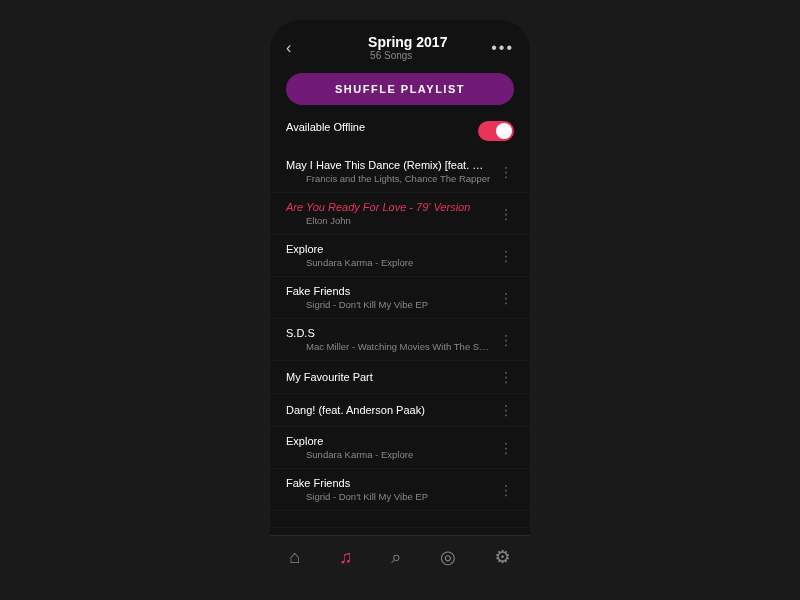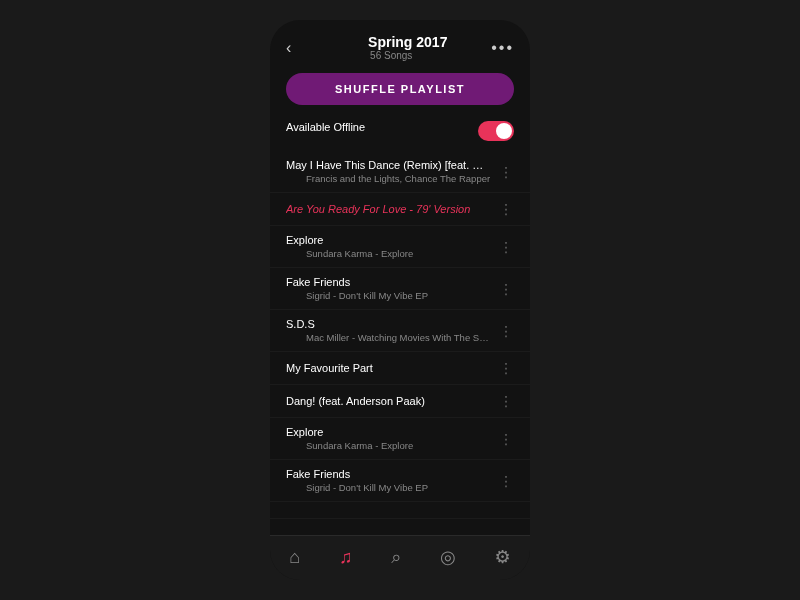--- a/index.html
+++ b/index.html
@@ -194,6 +194,7 @@
       <div class="song-item">
     <div class="song-info">
       <div class="song-title active">Are You Ready For Love - 79' Version</div>
+      <div class="song-subtitle">Elton John</div>
     </div>
     <span class="song-menu">⋮</span>
   </div>

